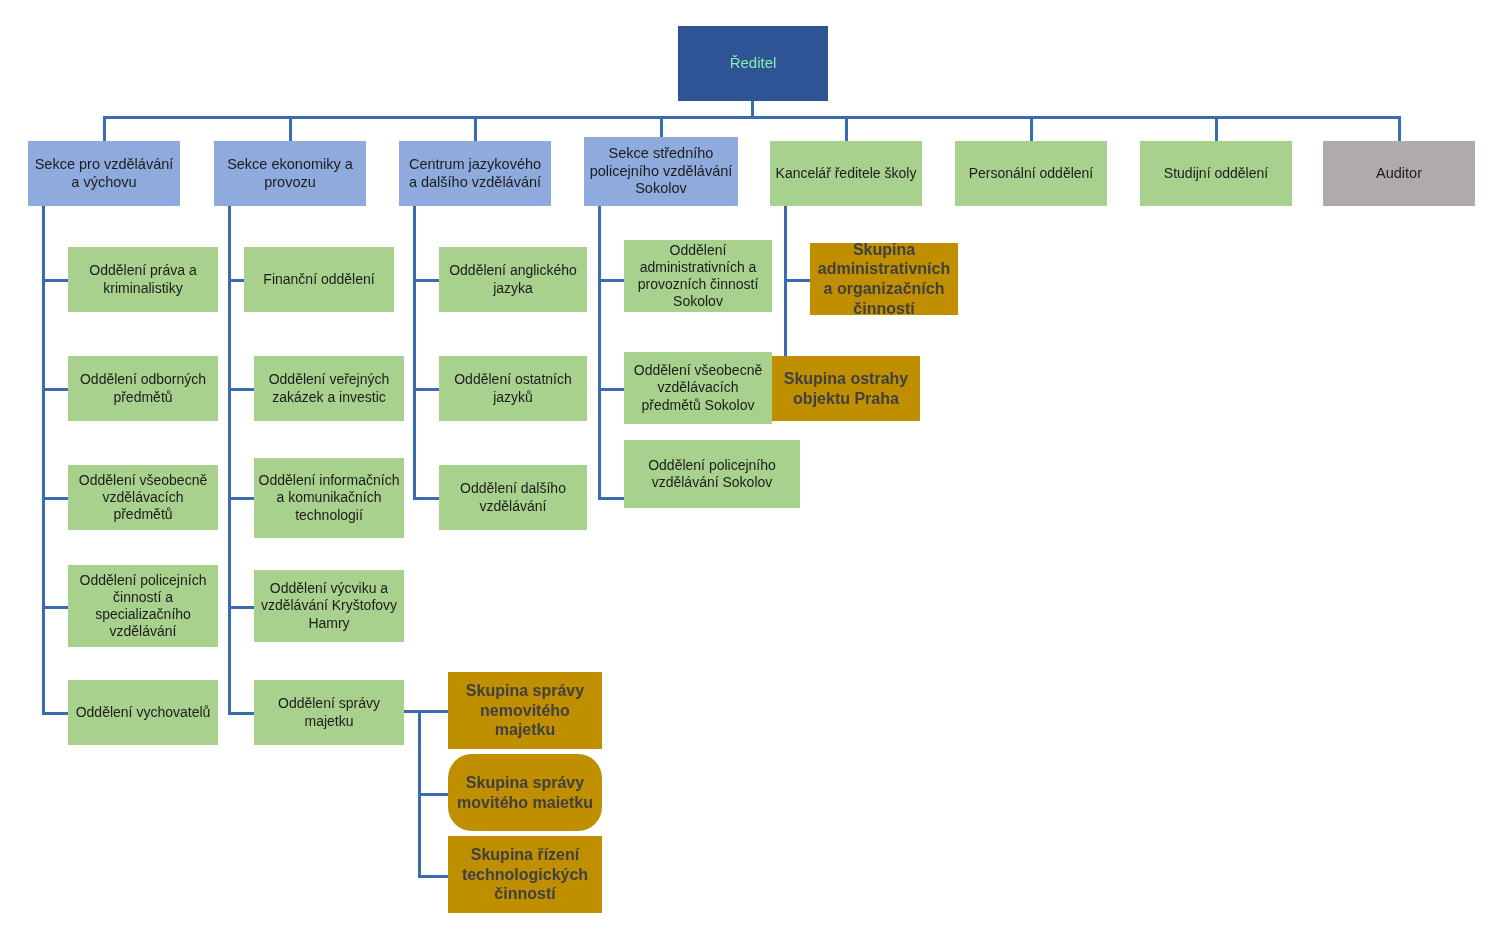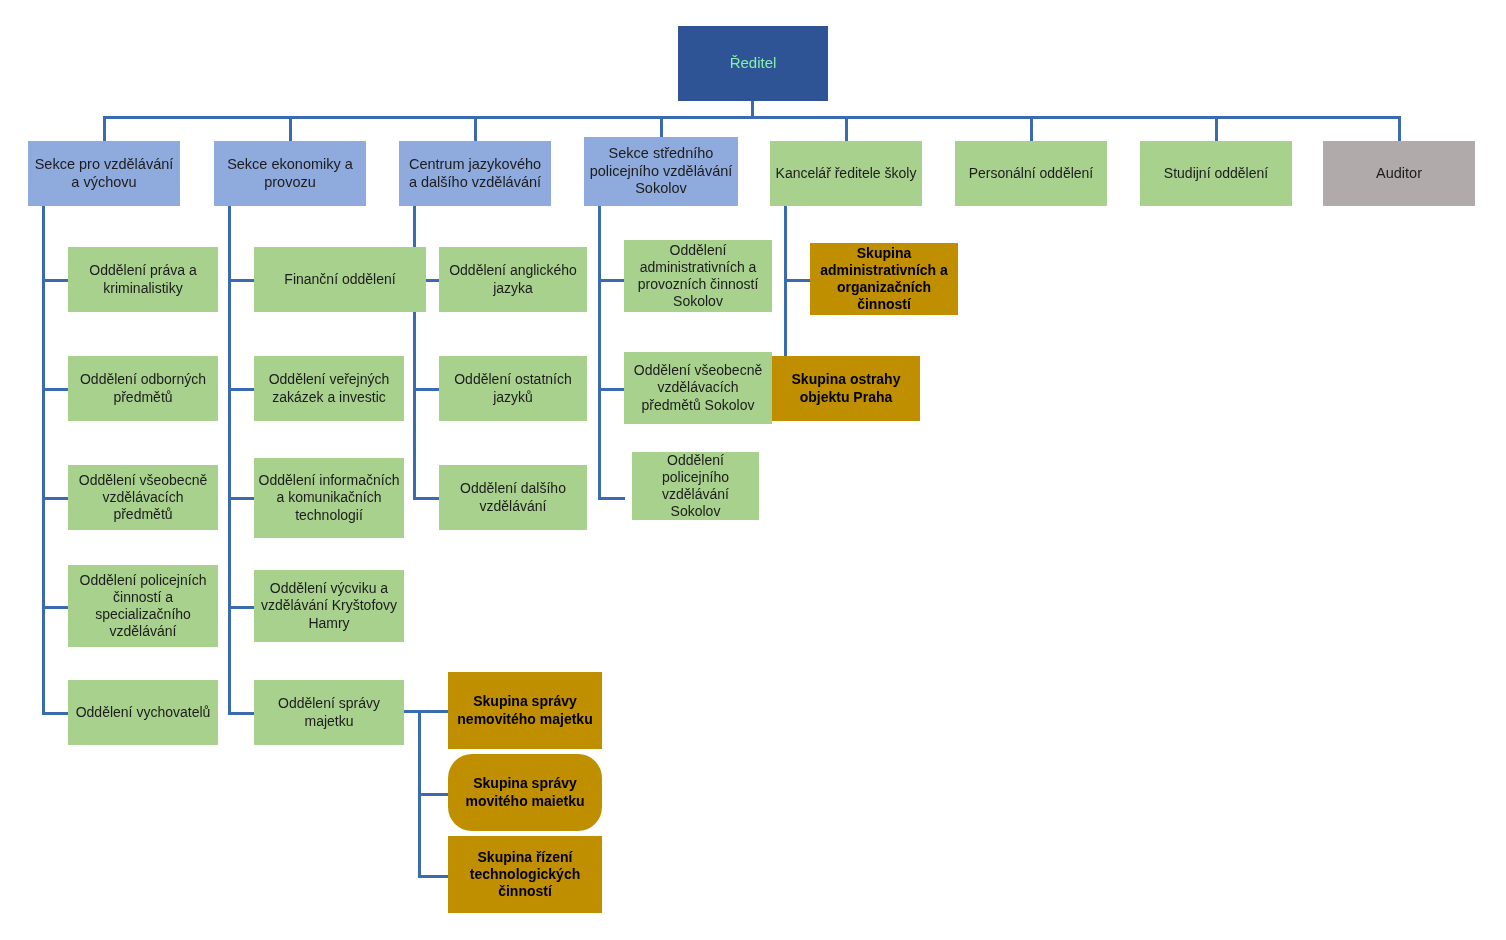--- a/index.html
+++ b/index.html
@@ -47,8 +47,8 @@
   }
   .lvl-group {
     background: #bf8f00;
-    color: #000000;
-    font-size: 14px;
+    color: #404040;
+    font-size: 16px;
     font-weight: 600;
   }
   .lvl-audit {

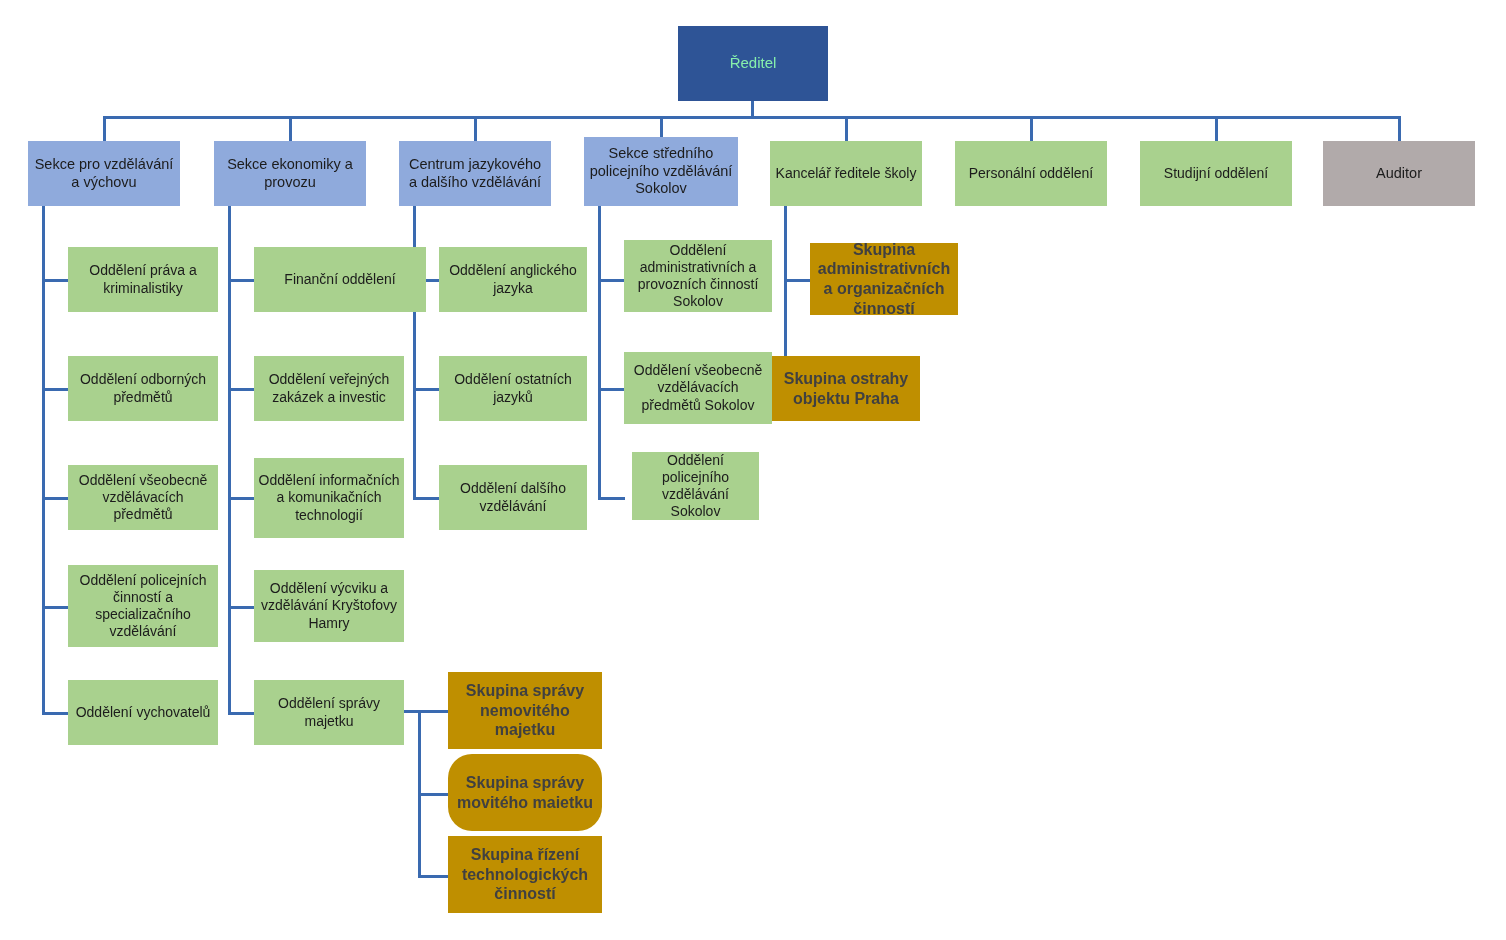--- a/index.html
+++ b/index.html
@@ -160,7 +160,7 @@
     <span>Oddělení vychovatelů</span>
   </div>
 
-  <div class="node lvl-dept" style="left:254px; top:247px; width:172px; height:65px;">
+  <div class="node lvl-dept" style="left:244px; top:247px; width:150px; height:65px;">
     <span>Finanční oddělení</span>
   </div>
   <div class="node lvl-dept" style="left:254px; top:356px; width:150px; height:65px;">

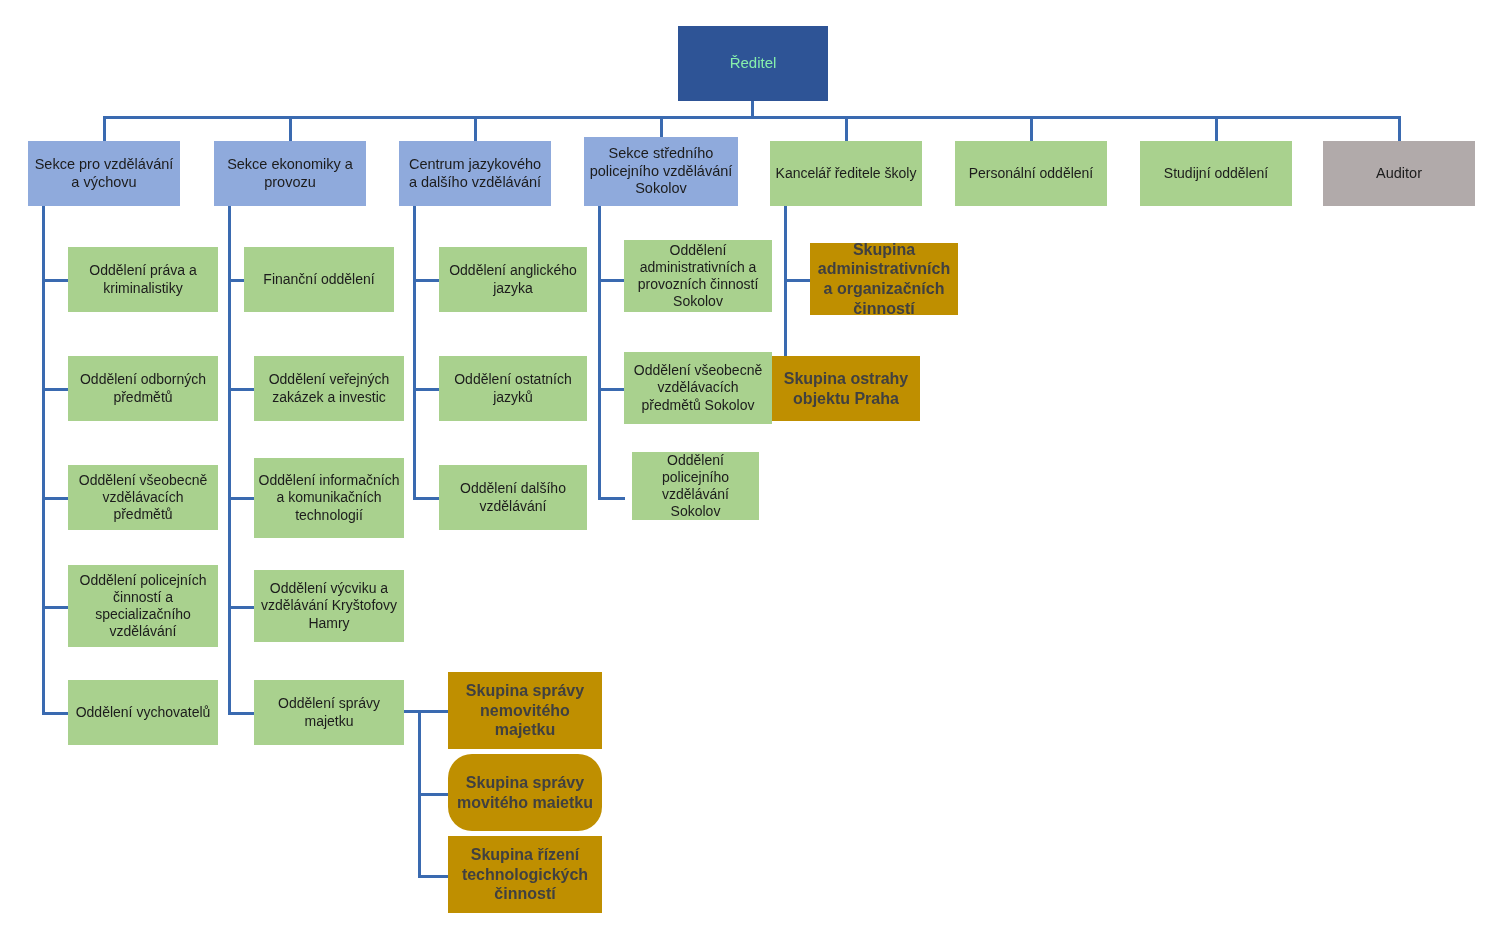--- a/index.html
+++ b/index.html
@@ -192,7 +192,7 @@
   <div class="node lvl-dept" style="left:624px; top:352px; width:148px; height:72px;">
     <span>Oddělení všeobecně vzdělávacích předmětů Sokolov</span>
   </div>
-  <div class="node lvl-dept" style="left:624px; top:452px; width:127px; height:68px;margin-left:8px;">
+  <div class="node lvl-dept" style="left:624px; top:440px; width:176px; height:68px;">
     <span>Oddělení policejního vzdělávání Sokolov</span>
   </div>
 

